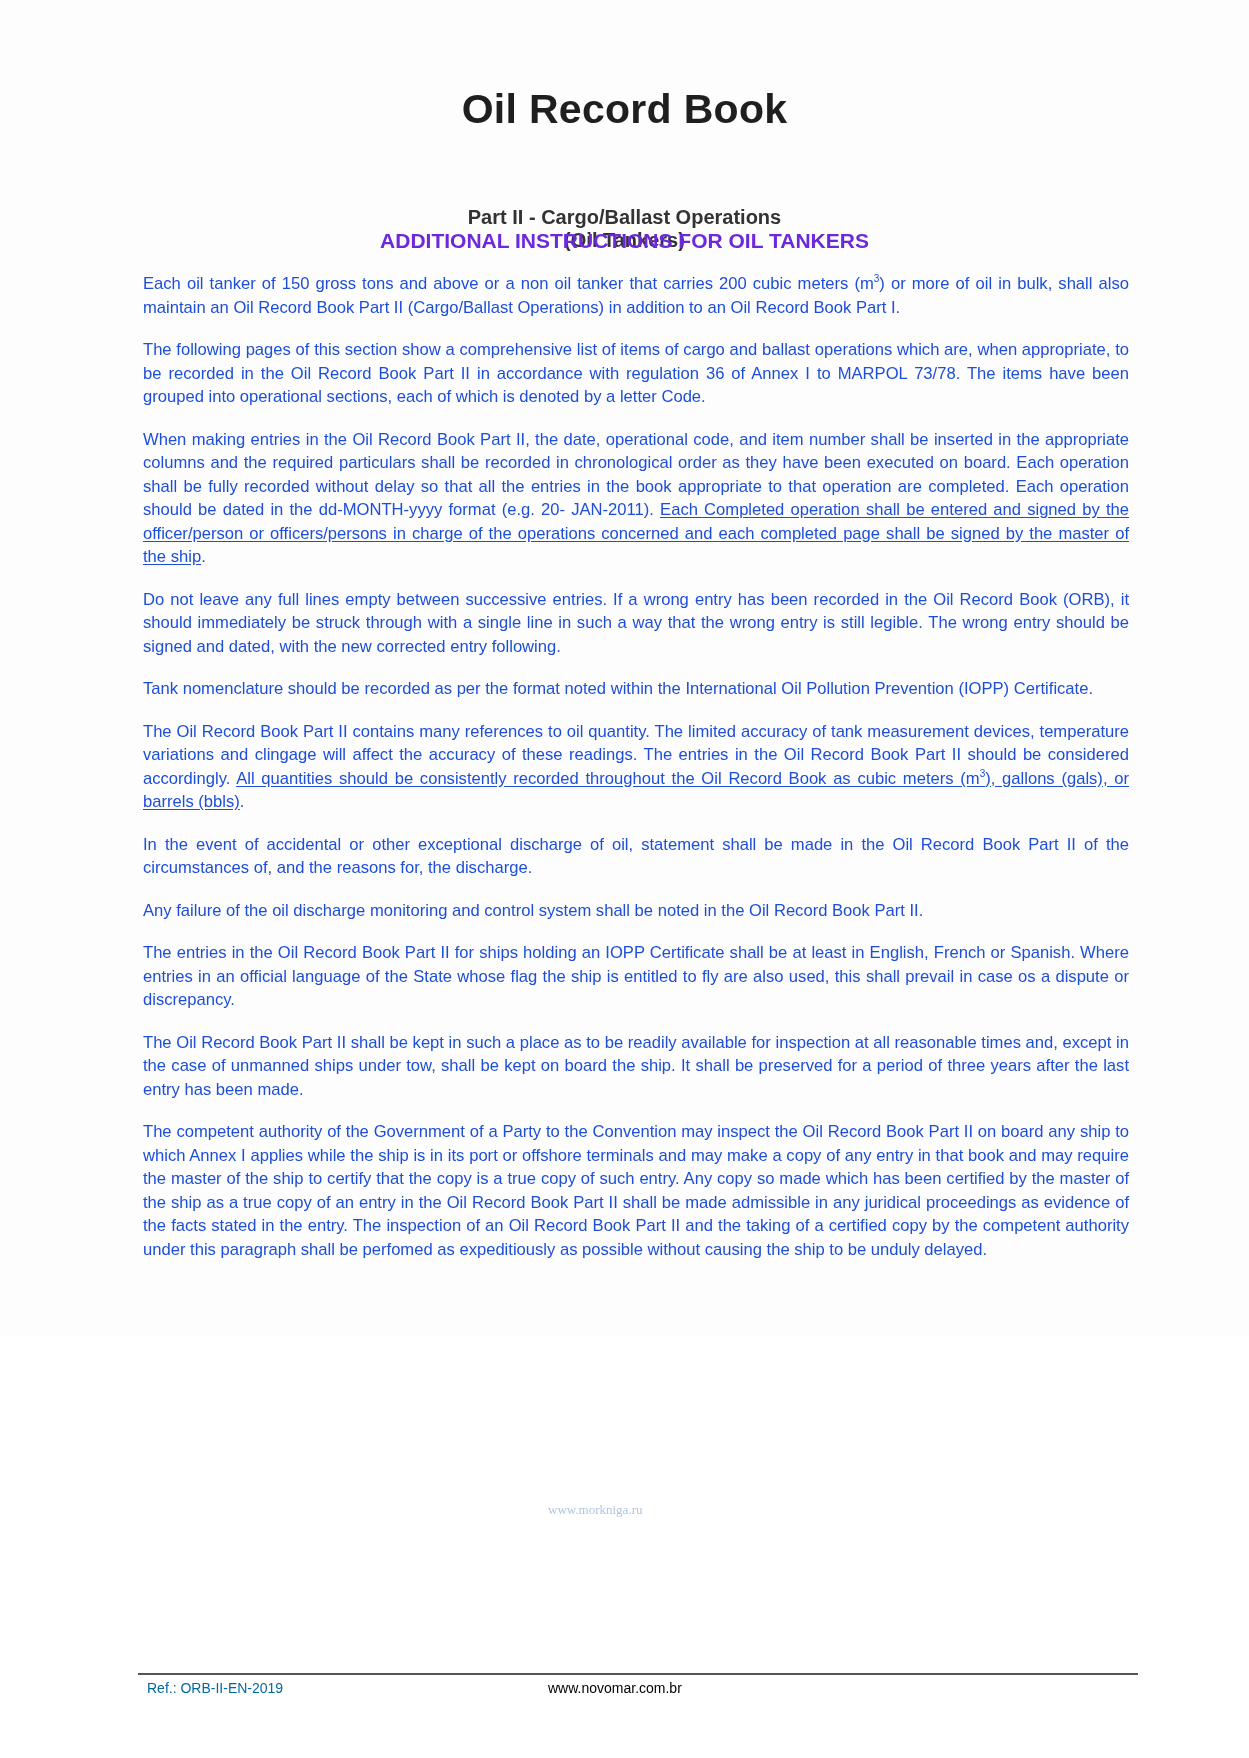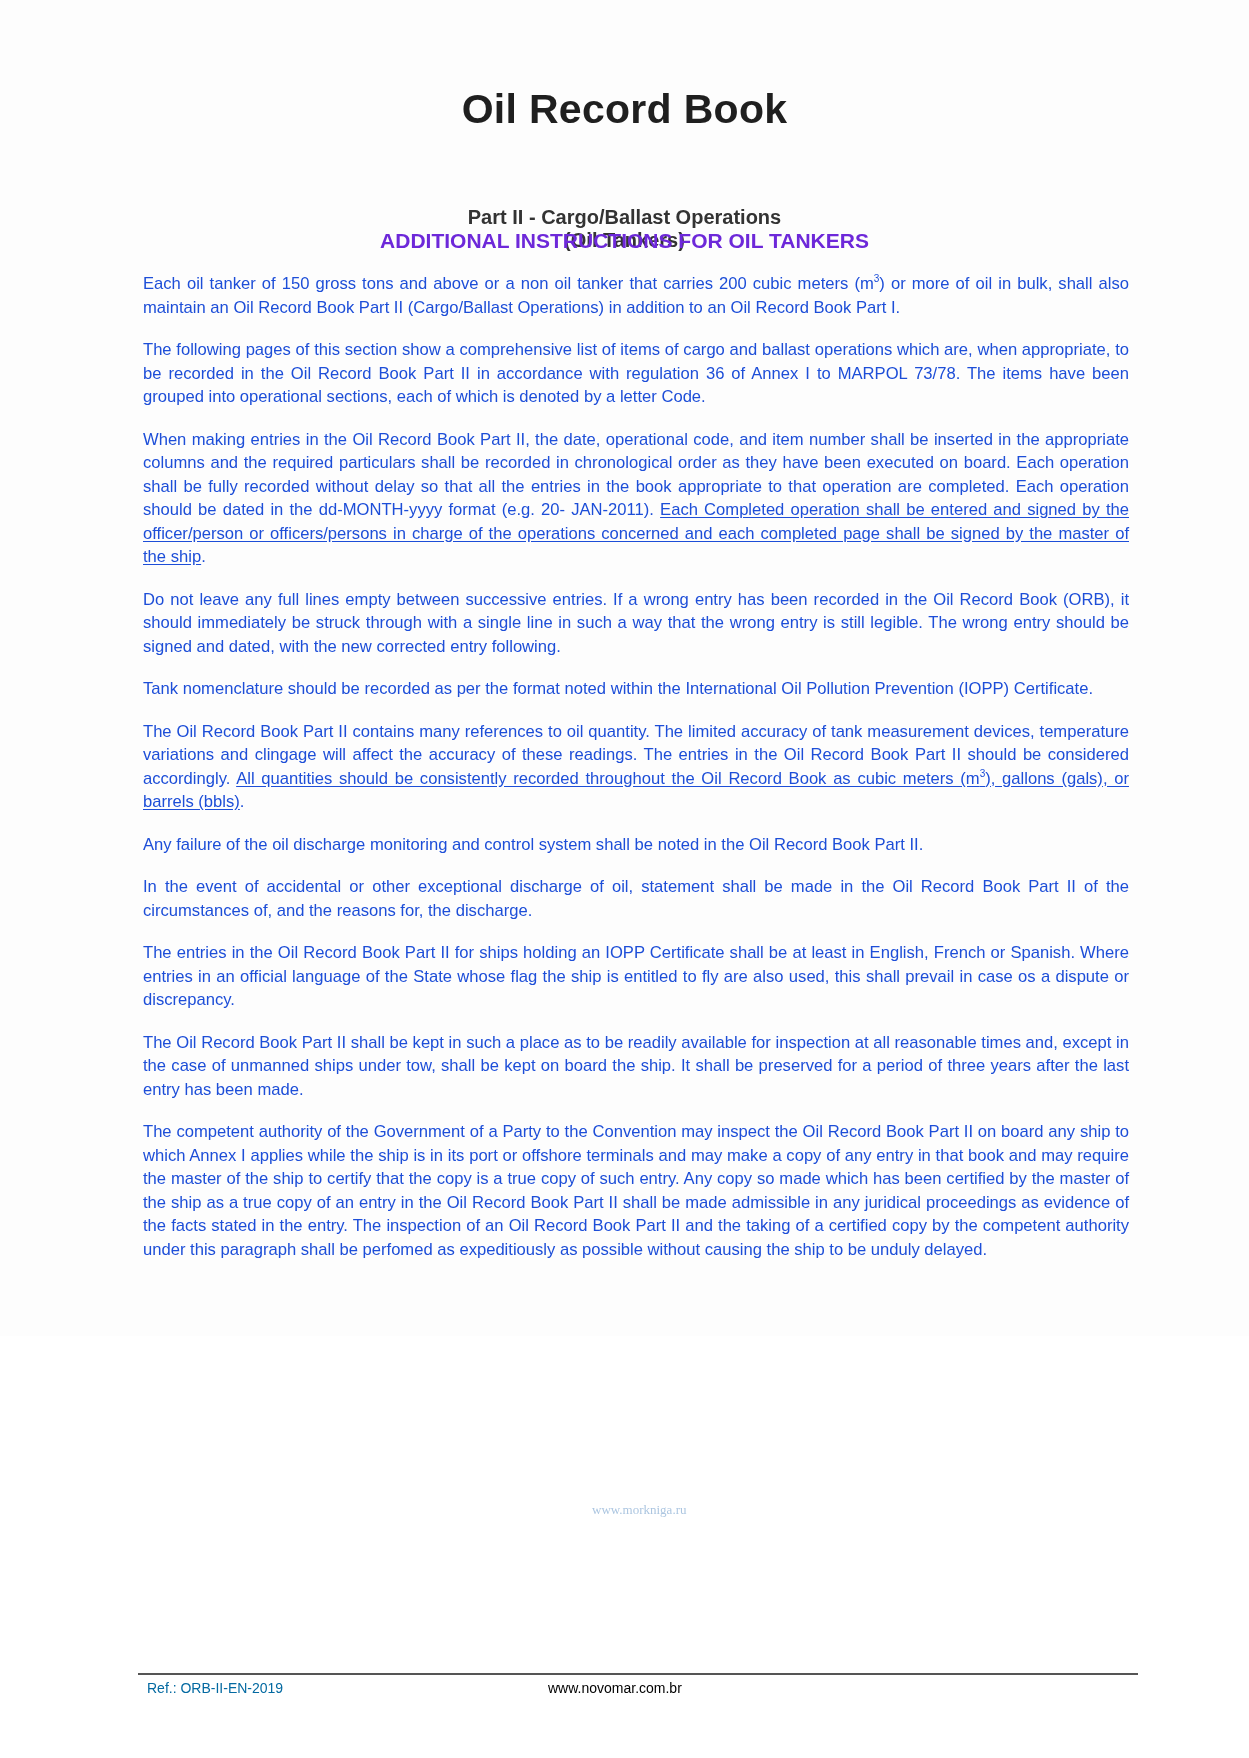--- a/index.html
+++ b/index.html
@@ -127,9 +127,9 @@
 
     <p class="para"><span>The Oil Record Book Part II contains many references to oil quantity. The limited accuracy of tank measurement devices, temperature variations and clingage will affect the accuracy of these readings. The entries in the Oil Record Book Part II should be considered accordingly. </span><u><span>All quantities should be consistently recorded throughout the Oil Record Book as cubic meters (m</span><sup>3</sup><span>), gallons (gals), or barrels (bbls)</span></u><span>.</span></p>
 
+    <p class="para">In the event of accidental or other exceptional discharge of oil, statement shall be made in the Oil Record Book Part II of the circumstances of, and the reasons for, the discharge.</p>
+
     <p class="para">Any failure of the oil discharge monitoring and control system shall be noted in the Oil Record Book Part II.</p>
-
-    <p class="para">In the event of accidental or other exceptional discharge of oil, statement shall be made in the Oil Record Book Part II of the circumstances of, and the reasons for, the discharge.</p>
 
 
     <p class="para">The entries in the Oil Record Book Part II for ships holding an IOPP Certificate shall be at least in English, French or Spanish. Where entries in an official language of the State whose flag the ship is entitled to fly are also used, this shall prevail in case os a dispute or discrepancy.</p>

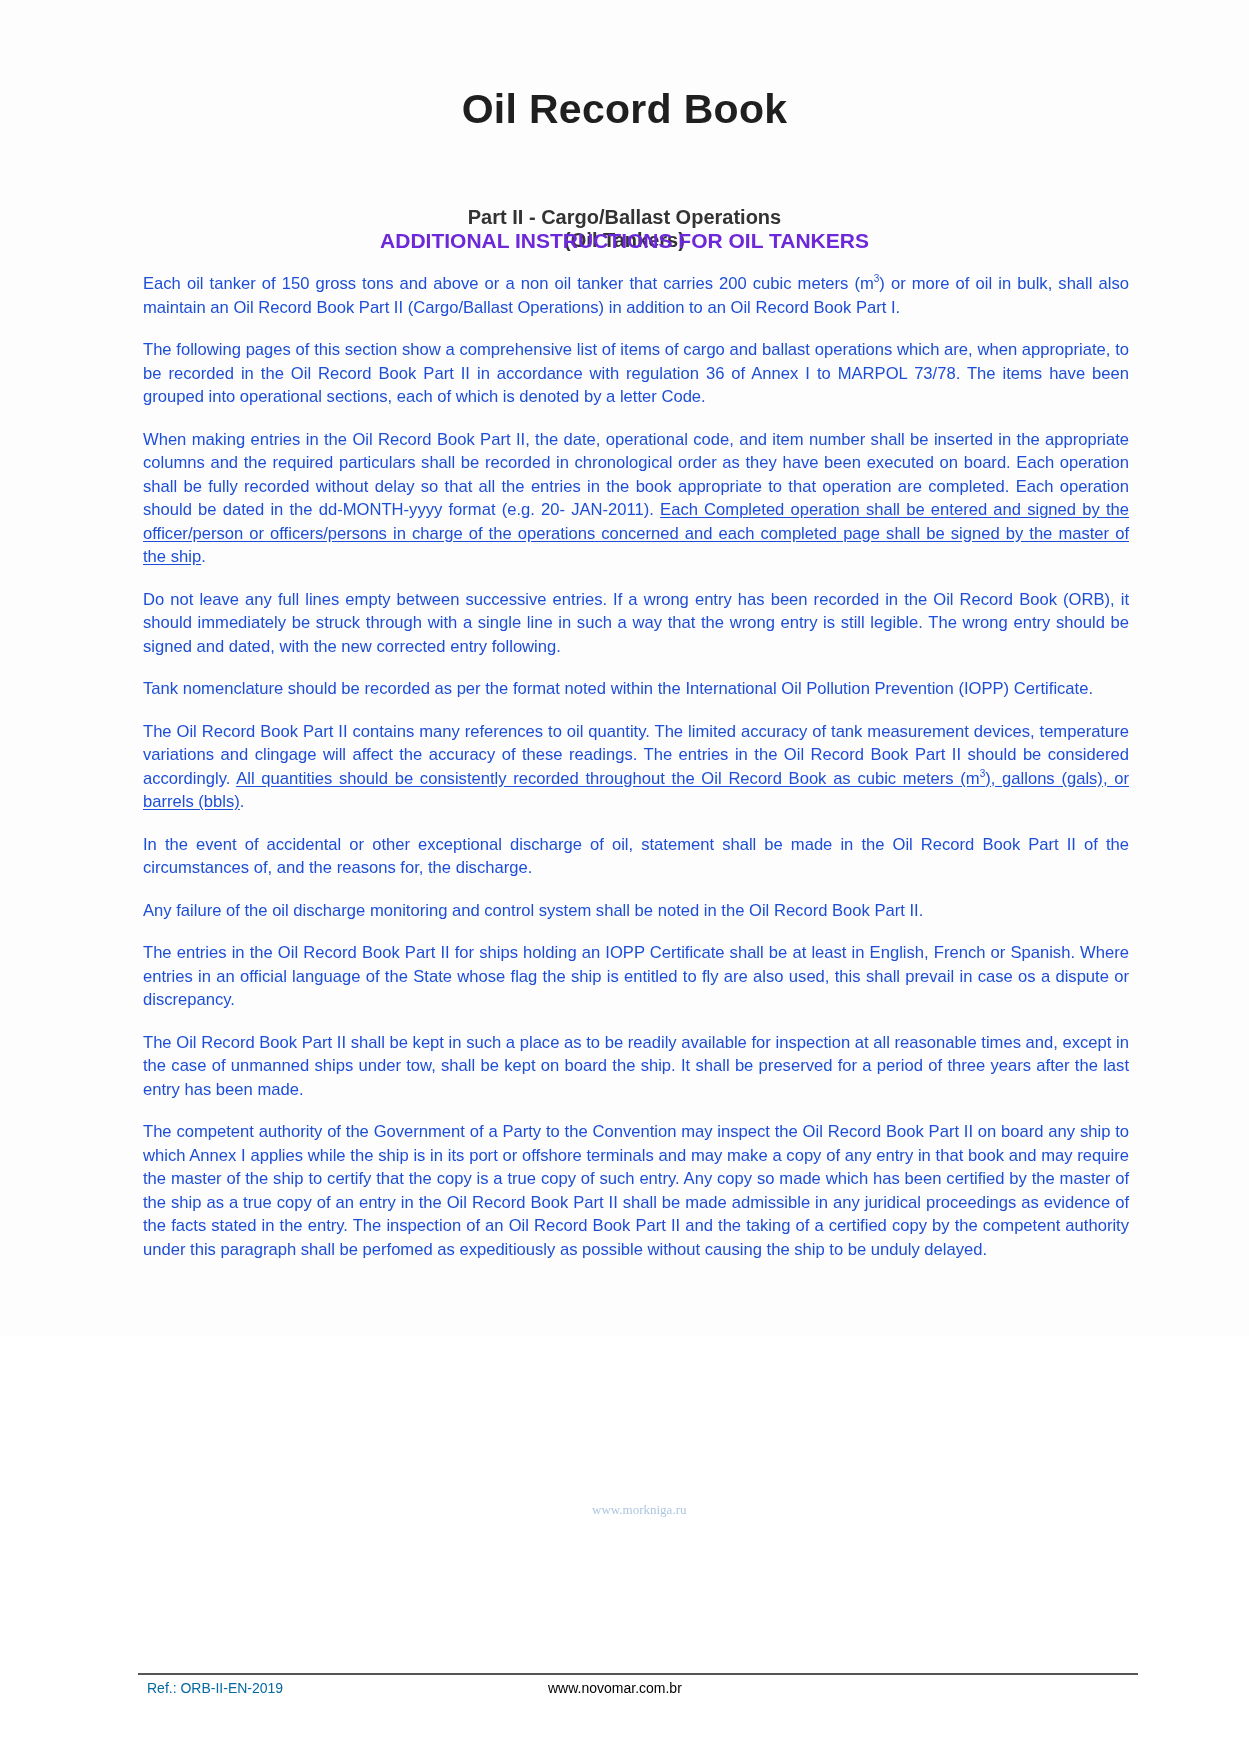--- a/index.html
+++ b/index.html
@@ -74,7 +74,6 @@
     font-size: 13px;
     color: #8fb2d6;
     opacity: 0.75;
-    margin-left: 44px;
   }
   .footer-rule {
     position: absolute;

